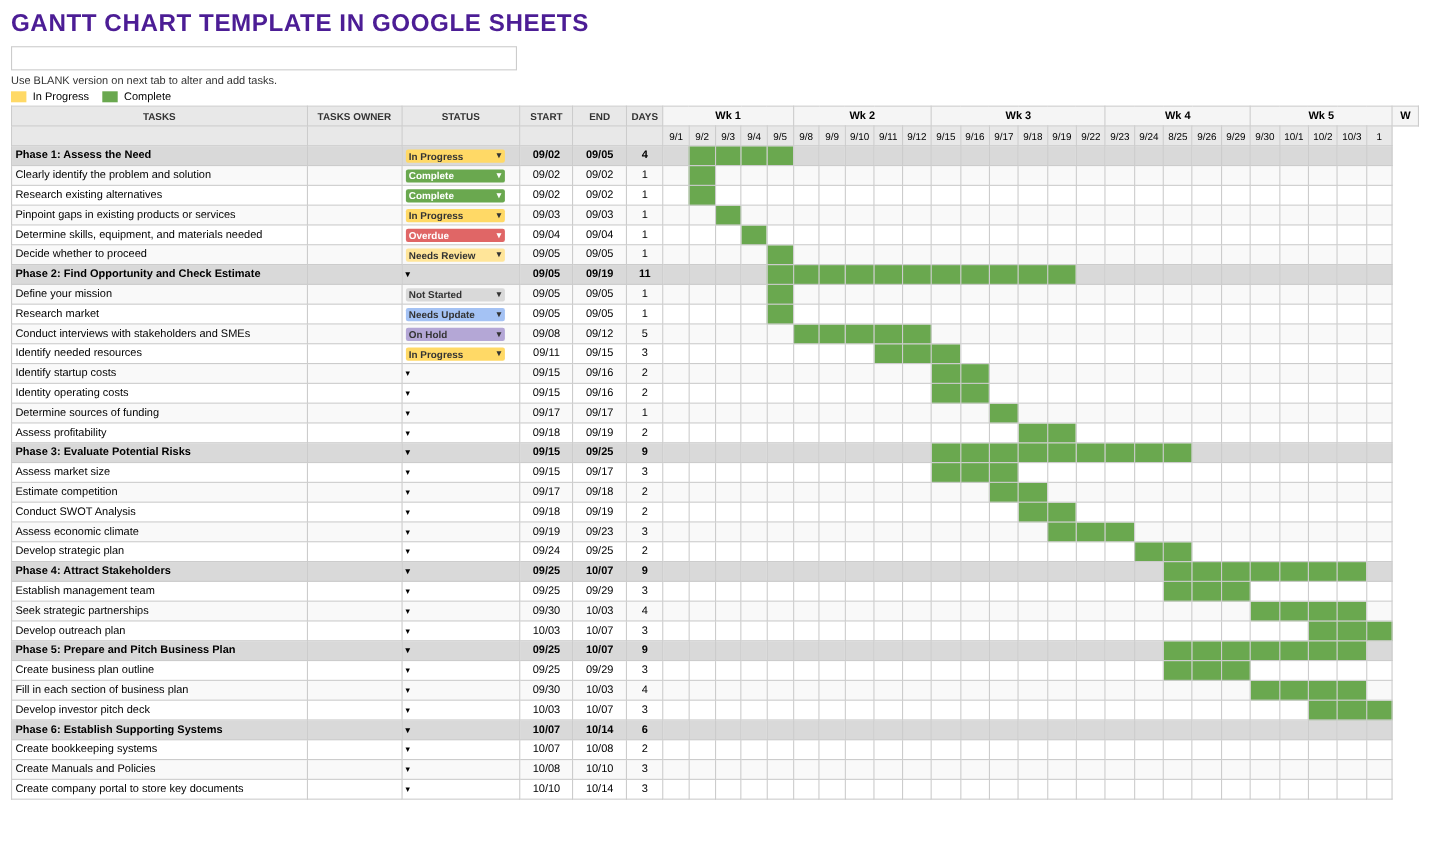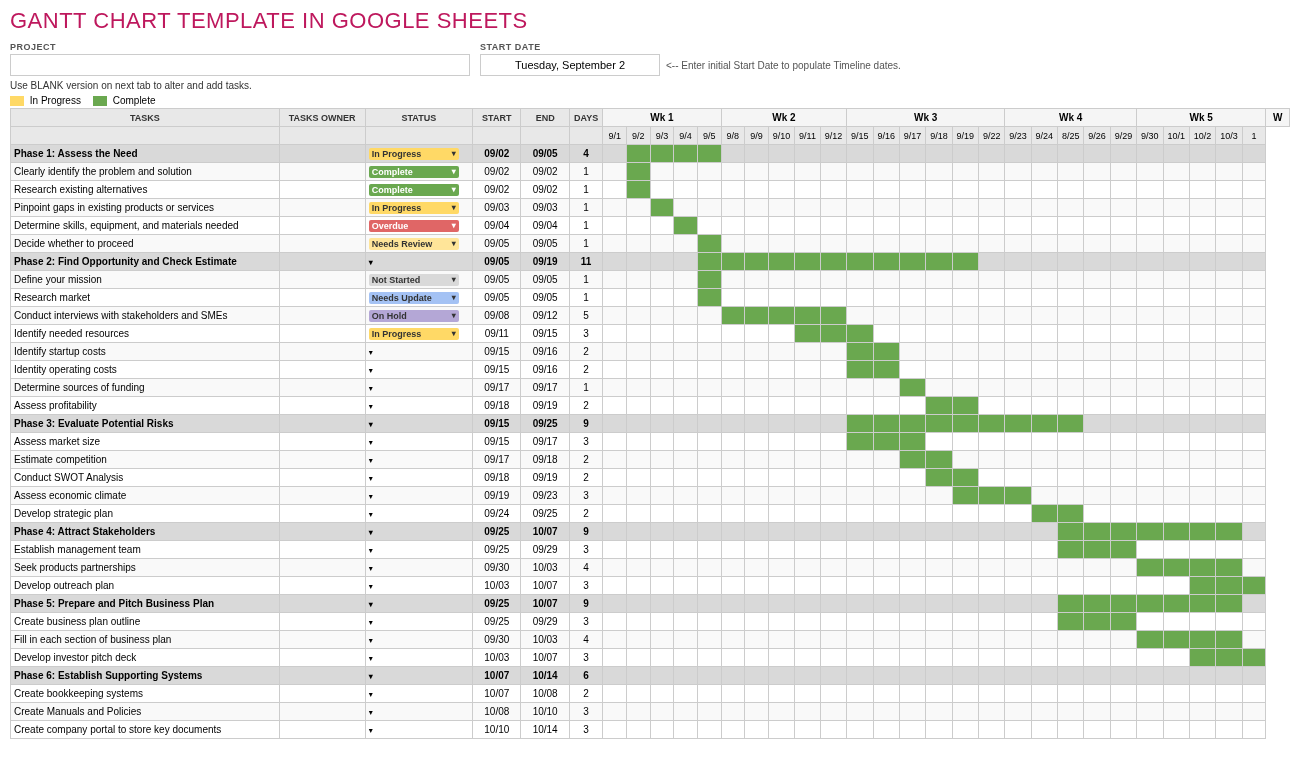--- a/index.html
+++ b/index.html
@@ -9,8 +9,8 @@
     
     .main-title {
       font-size: 22px;
-      font-weight: normal;
-      color: #be185d;
+      font-weight: bold;
+      color: #4c1d95;
       margin-bottom: 8px;
       letter-spacing: 0.5px;
     }

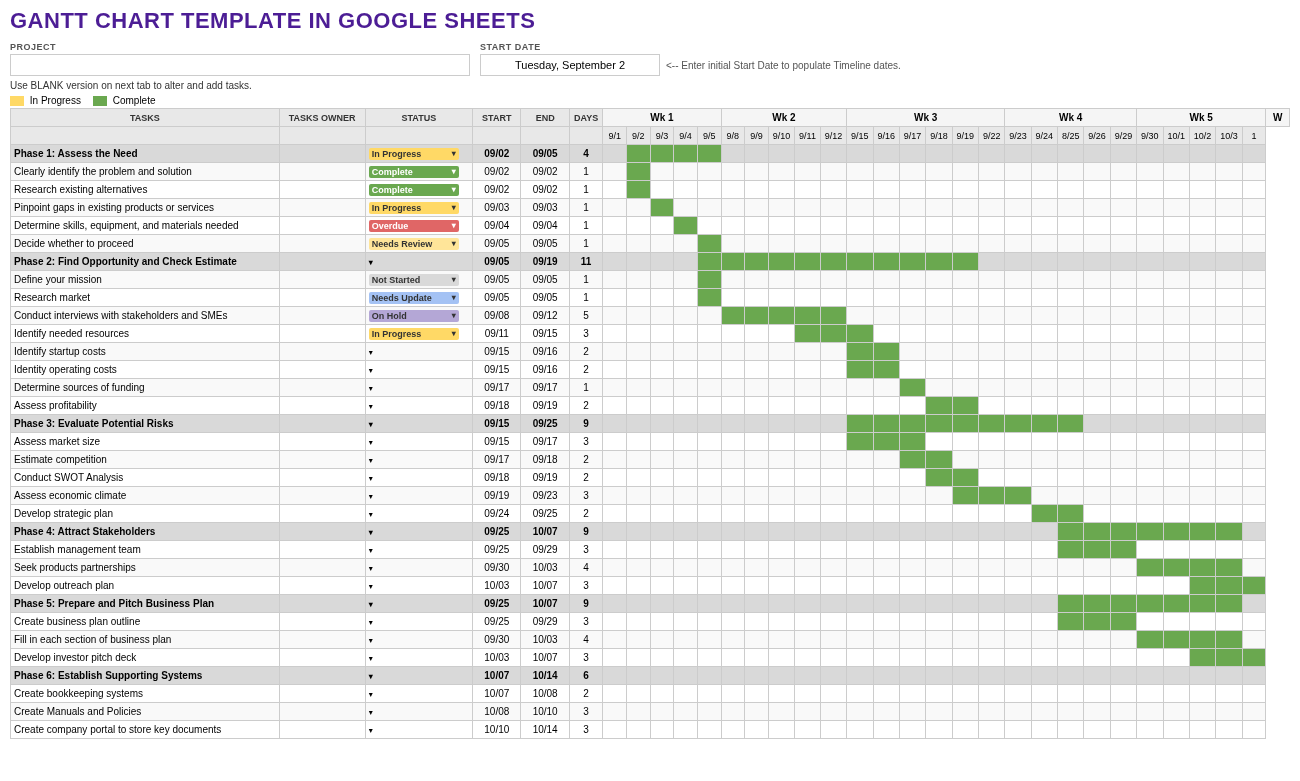--- a/index.html
+++ b/index.html
@@ -172,7 +172,6 @@
 
   <div class="header-row">
     <div class="project-section">
-      <div class="project-label">PROJECT</div>
       <input class="project-input" type="text" value="" style="">
     </div>
     <div class="start-date-section">

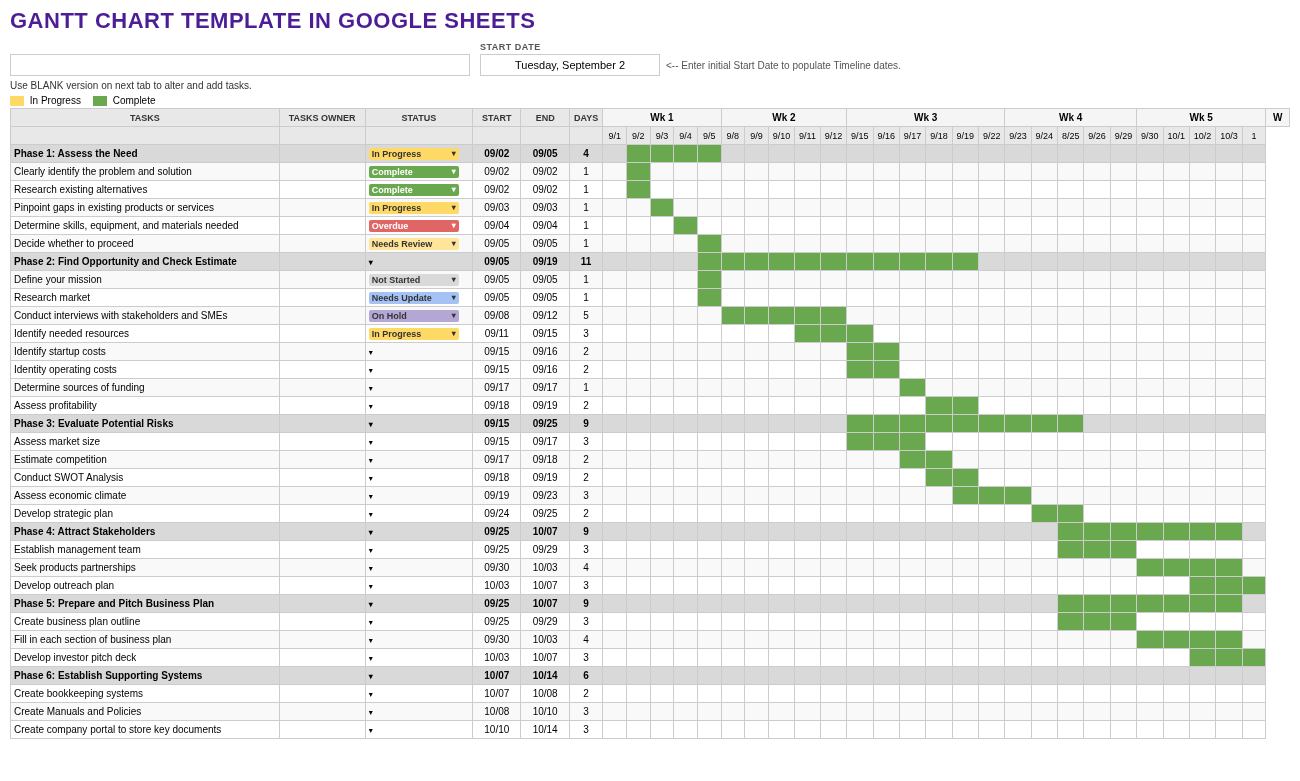--- a/index.html
+++ b/index.html
@@ -173,13 +173,6 @@
   <div class="header-row">
     <div class="project-section">
       <input class="project-input" type="text" value="" style="">
-    </div>
-    <div class="start-date-section">
-      <div class="start-date-label">START DATE</div>
-      <div class="start-date-row">
-        <input class="start-date-input" type="text" value="Tuesday, September 2" style="">
-        <span class="start-date-hint">&lt;-- Enter initial Start Date to populate Timeline dates.</span>
-      </div>
     </div>
   </div>
 

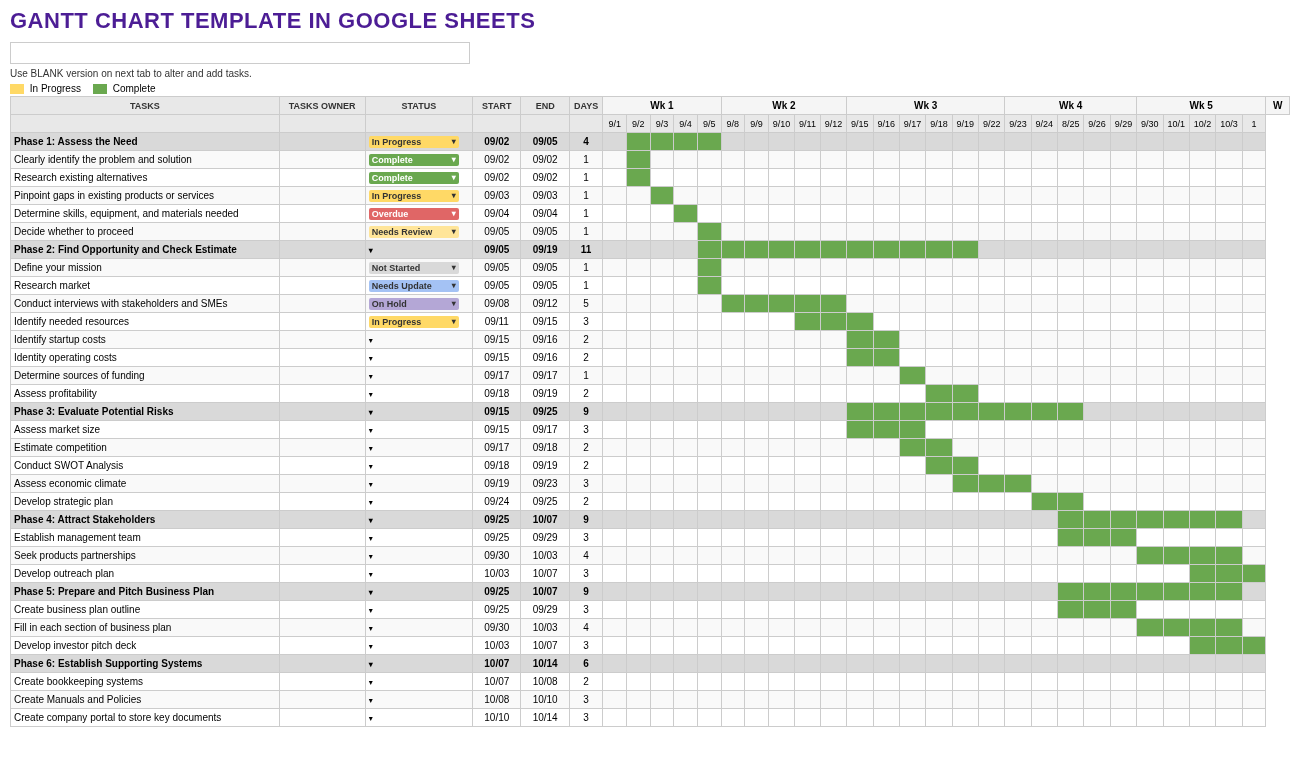--- a/index.html
+++ b/index.html
@@ -1032,7 +1032,7 @@
           <td class="col-day"></td>
         </tr>
         <tr class="row-task">
-          <td class="col-task">Seek products partnerships</td>
+          <td class="col-task">Seek strategic partnerships</td>
           <td class="col-owner"></td>
           <td class="col-status"><span class="dropdown-arrow">▾</span></td>
           <td class="col-start">09/30</td>

